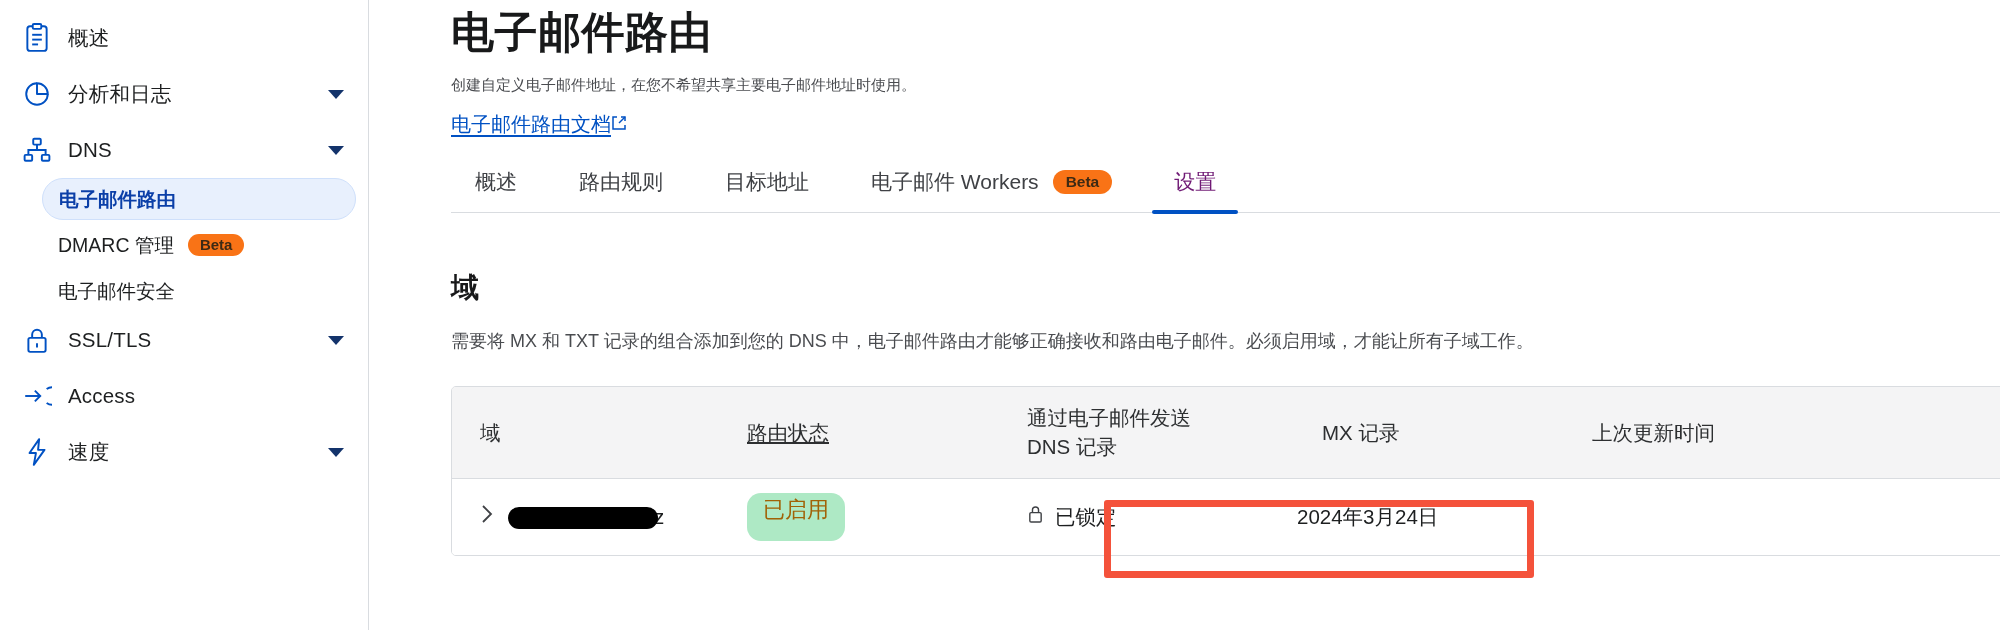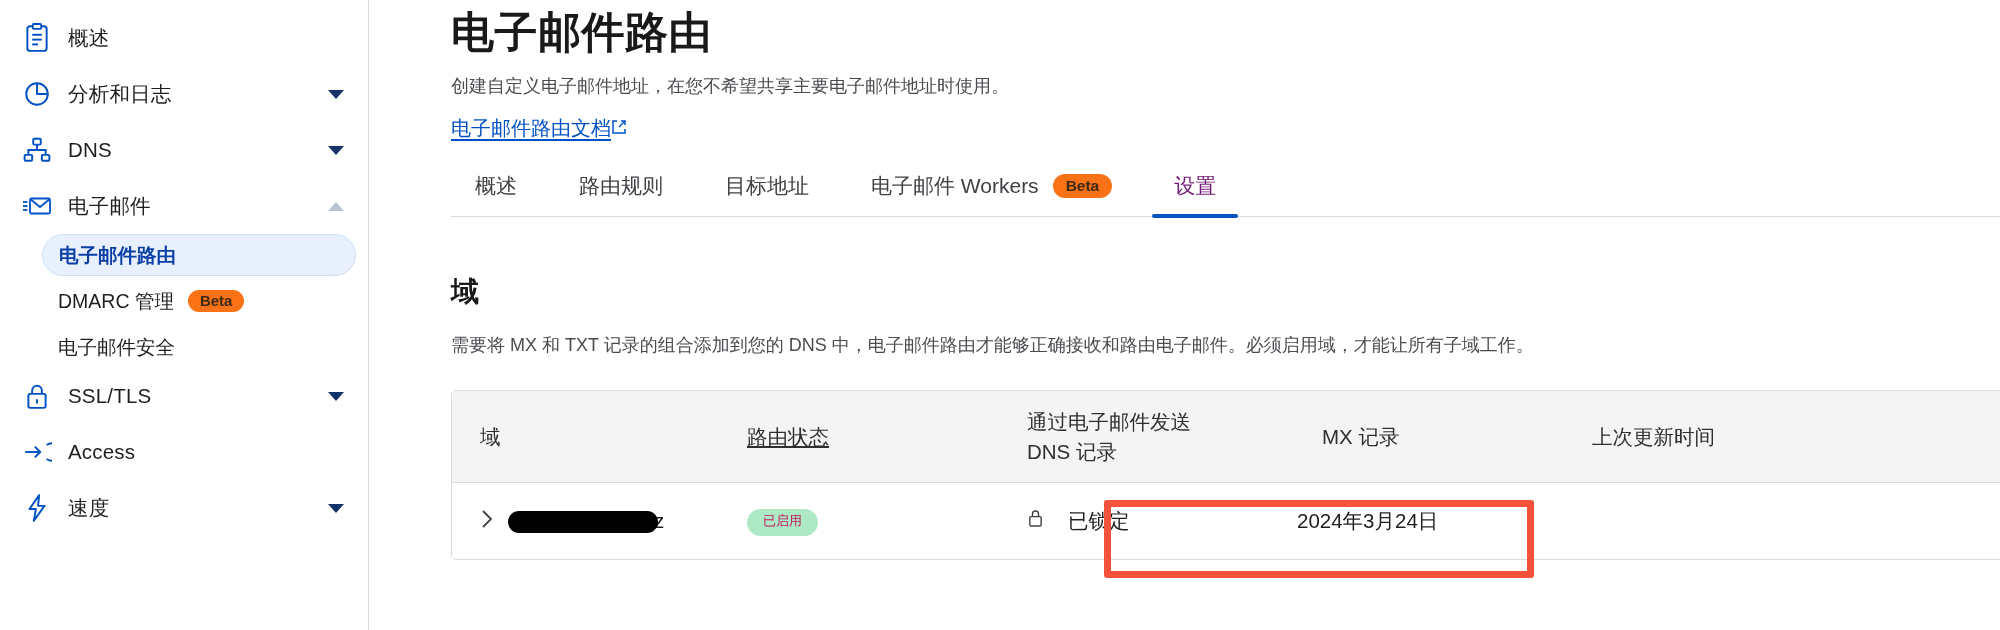--- a/index.html
+++ b/index.html
@@ -101,7 +101,7 @@
     line-height: 1.25;
   }
   .page-sub {
-    font-size: 18px;
+    font-size: 15px;
     color: #4a4c50;
     margin-top: 14px;
     line-height: 1.4;

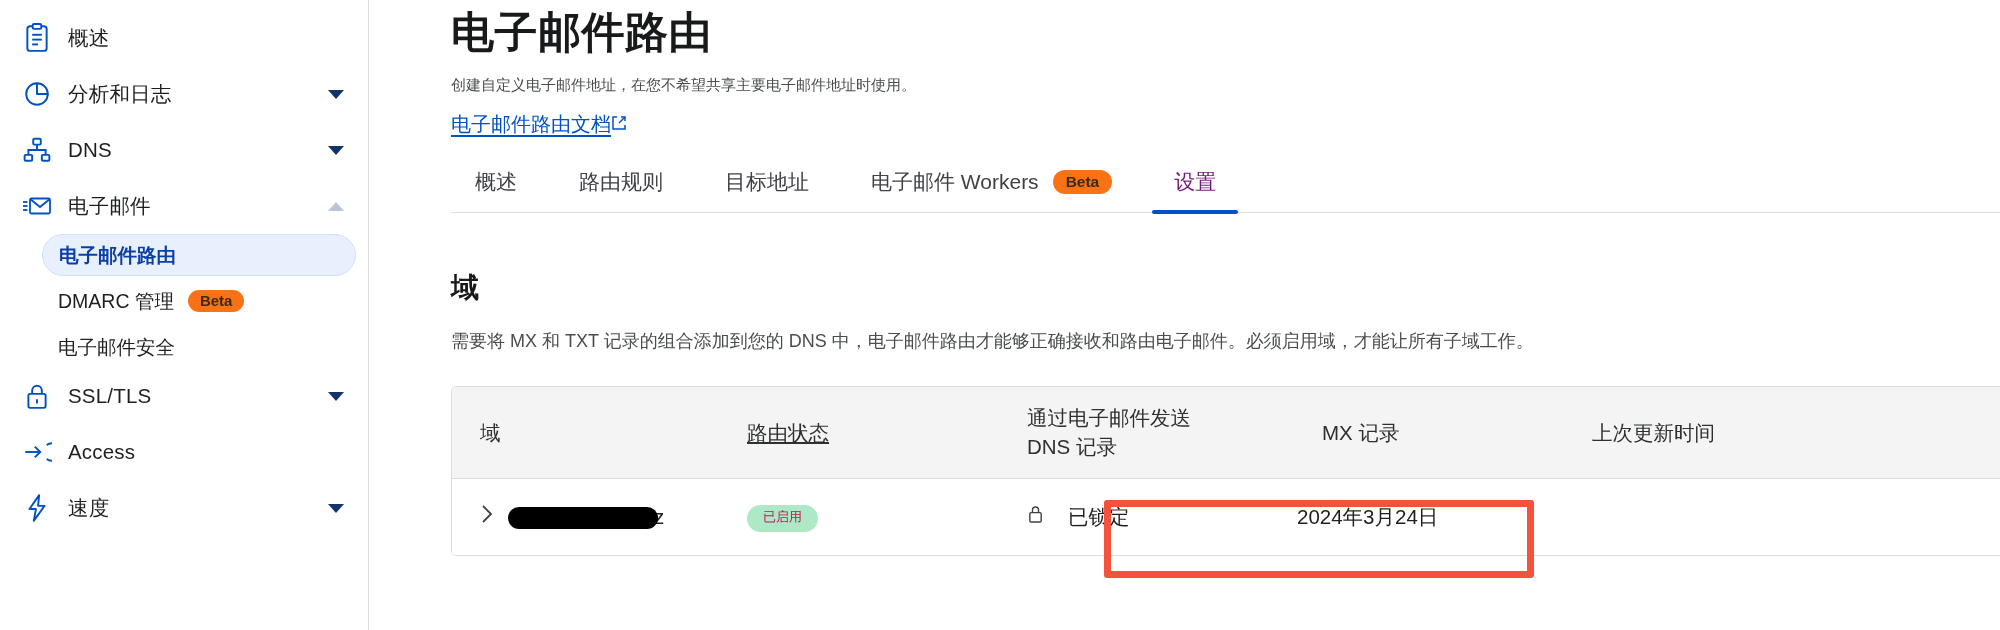--- a/index.html
+++ b/index.html
@@ -283,19 +283,6 @@
       <span class="nav-chev"></span>
     </div>
 
-    <div class="nav-item">
-      <span class="nav-icon">
-        <svg width="30" height="24" viewBox="0 0 30 24" fill="none" stroke="#0051c3" stroke-width="1.8">
-          <rect x="8" y="4.5" width="20" height="15" rx="1.5"></rect>
-          <path d="M8.8 5.5L18 13l9.2-7.5"></path>
-          <line x1="1" y1="8" x2="5.5" y2="8"></line>
-          <line x1="1" y1="12" x2="5.5" y2="12"></line>
-          <line x1="1" y1="16" x2="5.5" y2="16"></line>
-        </svg>
-      </span>
-      <span class="nav-label">电子邮件</span>
-      <span class="nav-chev up"></span>
-    </div>
 
     <div class="sub-item active">
       <span class="sub-label">电子邮件路由</span>

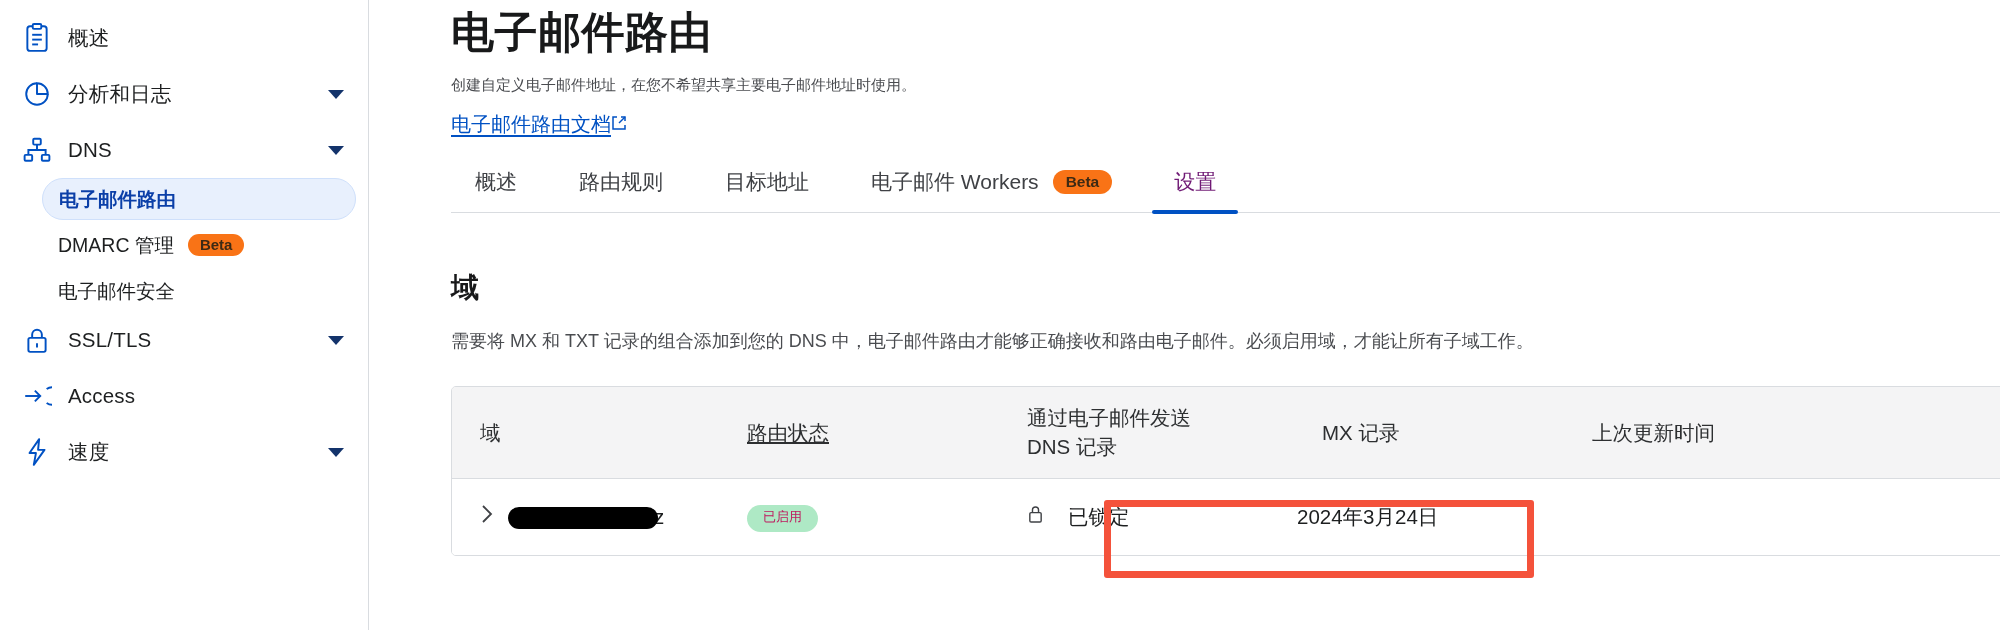--- a/index.html
+++ b/index.html
@@ -205,10 +205,10 @@
   .pill-green {
     display: inline-block;
     background: #aee9c5;
-    color: #be185d;
-    font-size: 13px;
+    color: #a16207;
+    font-size: 22px;
     border-radius: 14px;
-    padding: 5px 16px 7px;
+    padding: 5px 16px 18px;
     line-height: 1.1;
   }
   .domain-cell { display: flex; align-items: center; gap: 14px; }

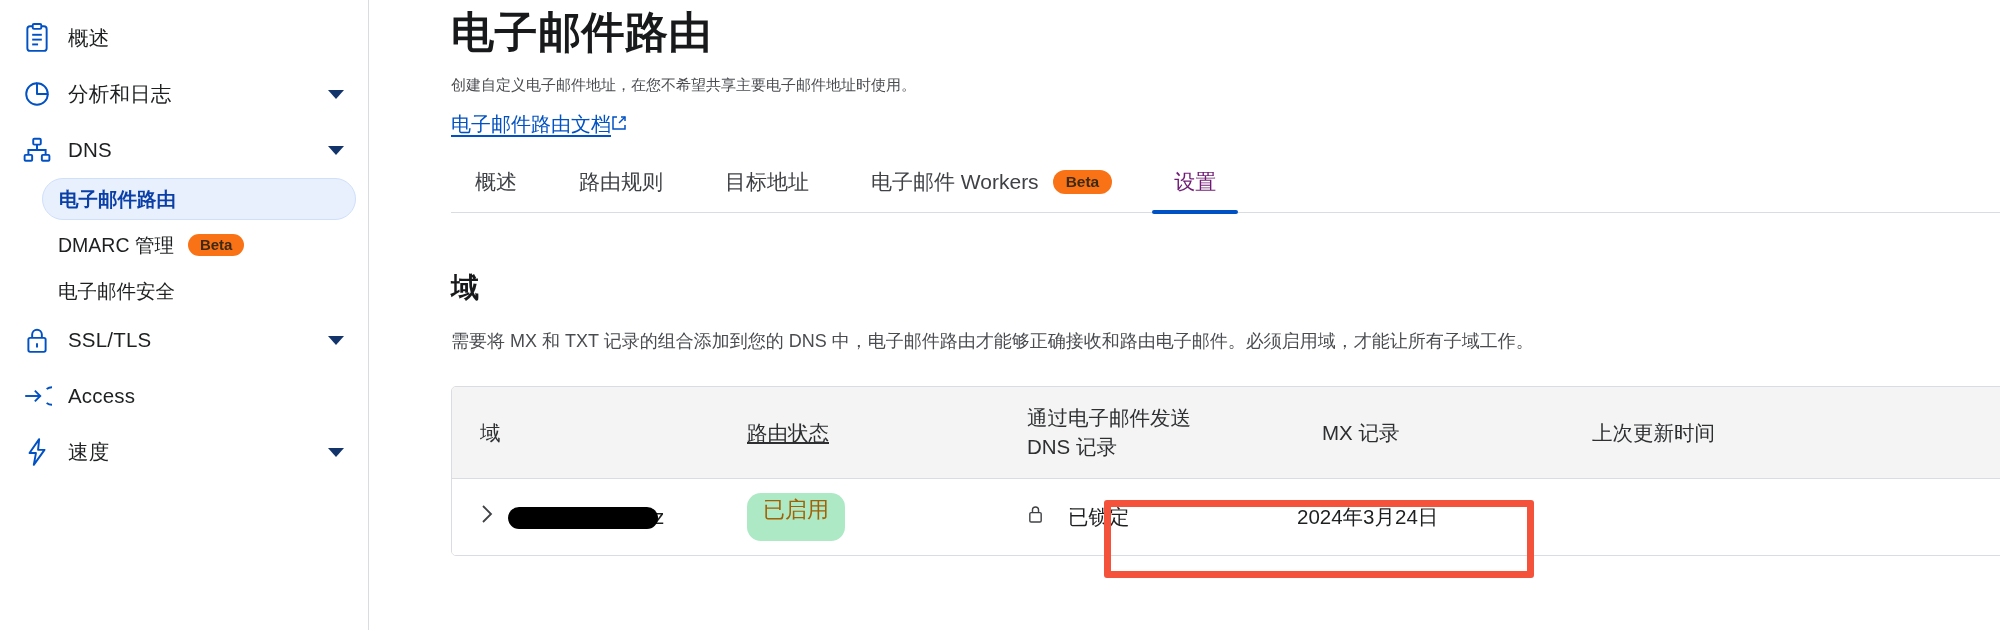--- a/index.html
+++ b/index.html
@@ -224,7 +224,7 @@
   }
   .redact-wrap { display: inline-flex; align-items: center; }
   .redact-tail { font-size: 20.5px; color: #1d1f20; margin-left: -4px; }
-  .lock-cell { display: flex; align-items: center; gap: 24px; }
+  .lock-cell { display: flex; align-items: center; gap: 11px; }
 
   
   .annot-box {

